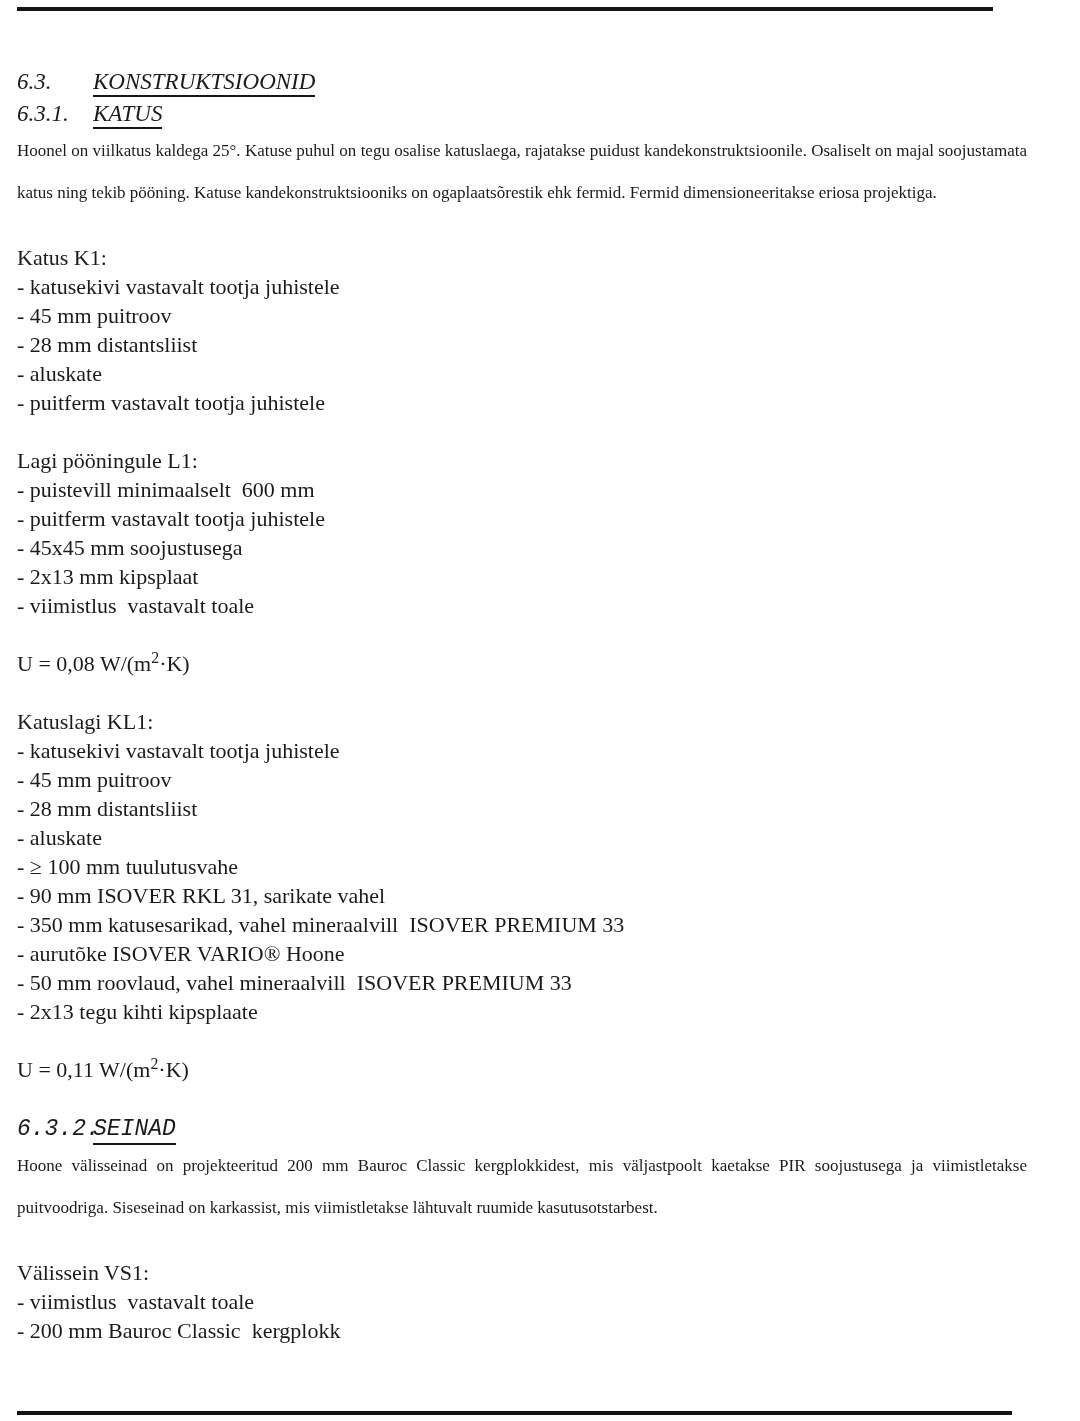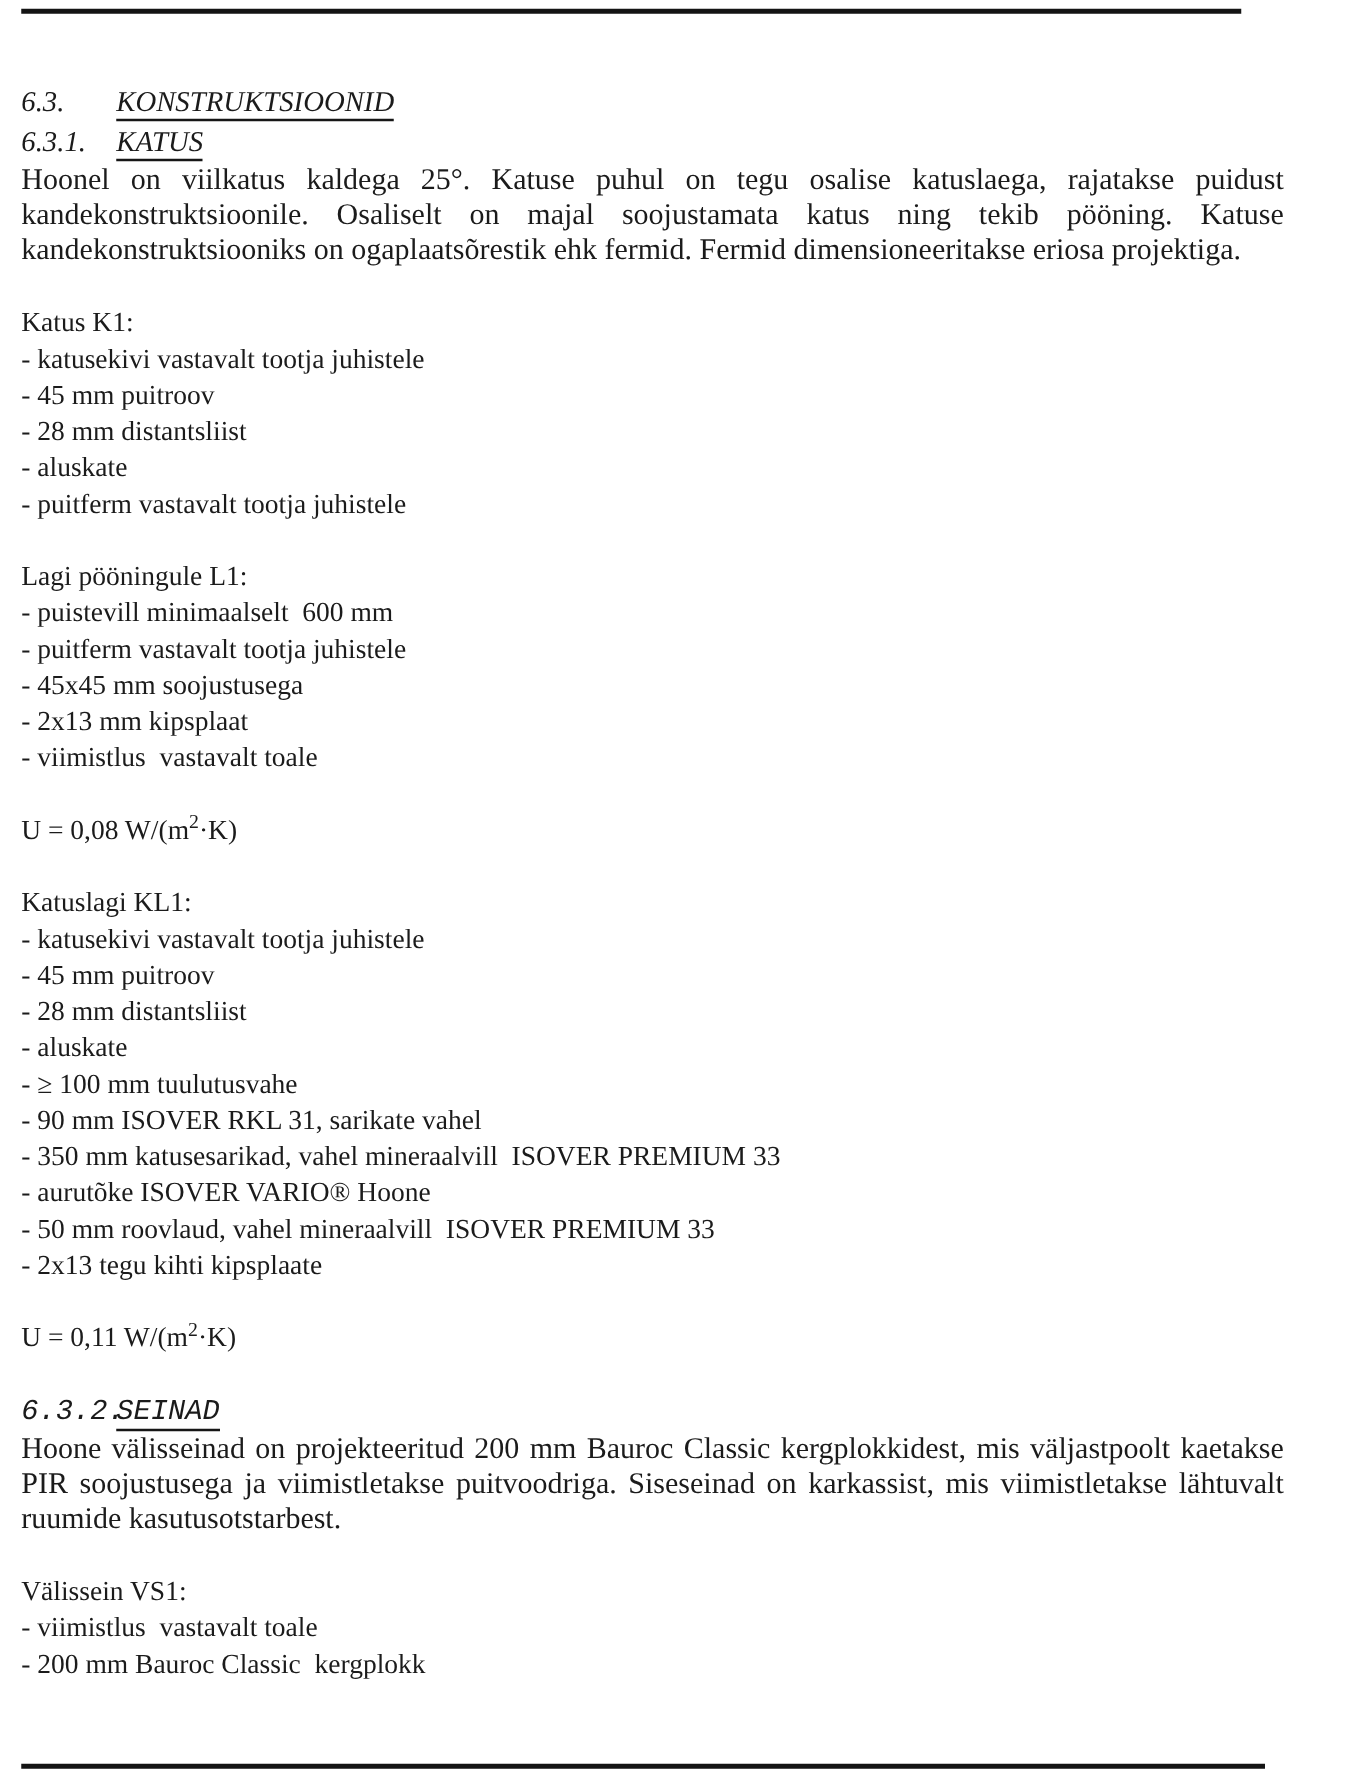--- a/index.html
+++ b/index.html
@@ -51,8 +51,8 @@
 
   .para {
     margin: 0;
-    font-size: 24px;
-    line-height: 28px;
+    font-size: 17px;
+    line-height: 42px;
     text-align: justify;
   }
   .block {

